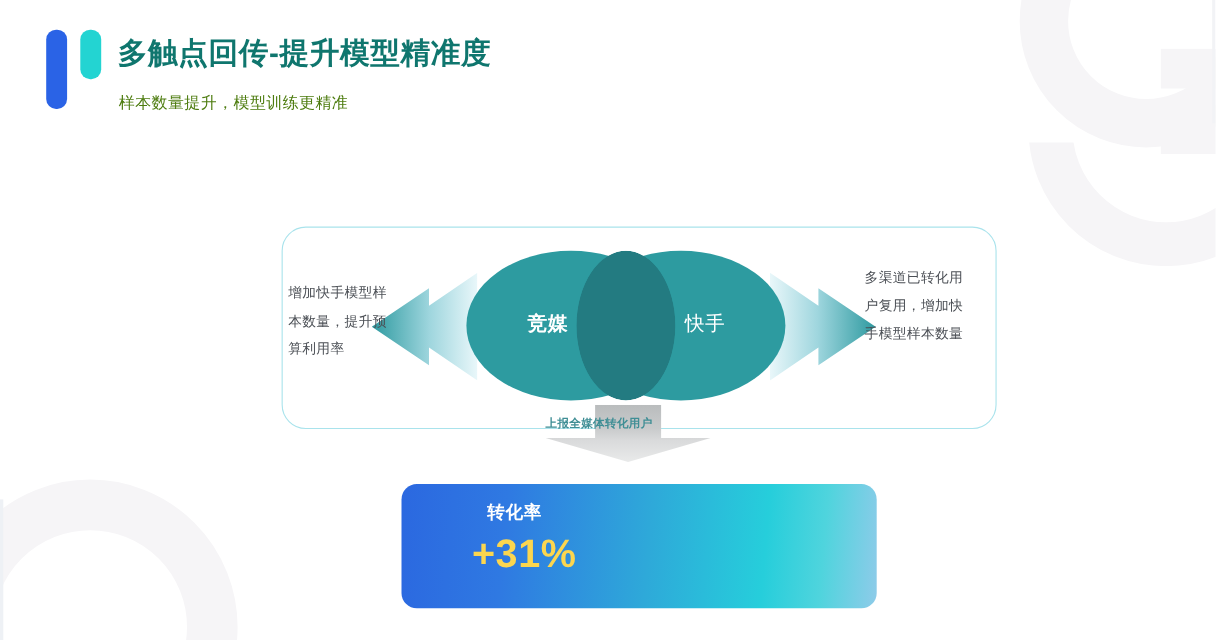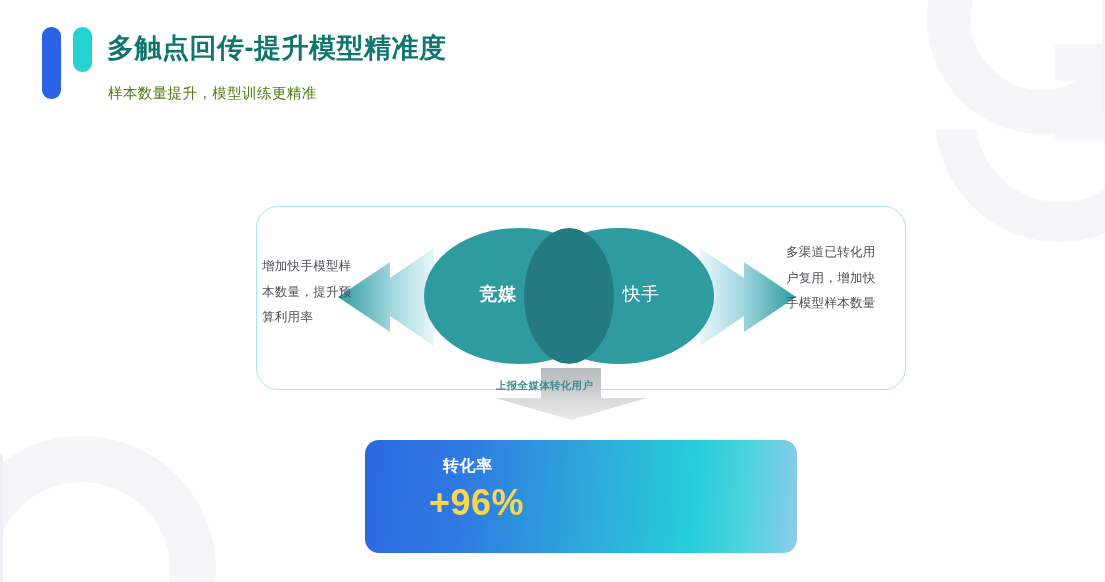--- a/index.html
+++ b/index.html
@@ -200,7 +200,7 @@
 <div class="banner">
   <div class="cell cell-2">
     <div class="stat-label">转化率</div>
-    <div class="stat-value">+96%</div>
+    <div class="stat-value">+31%</div>
   </div>
 </div>
 

